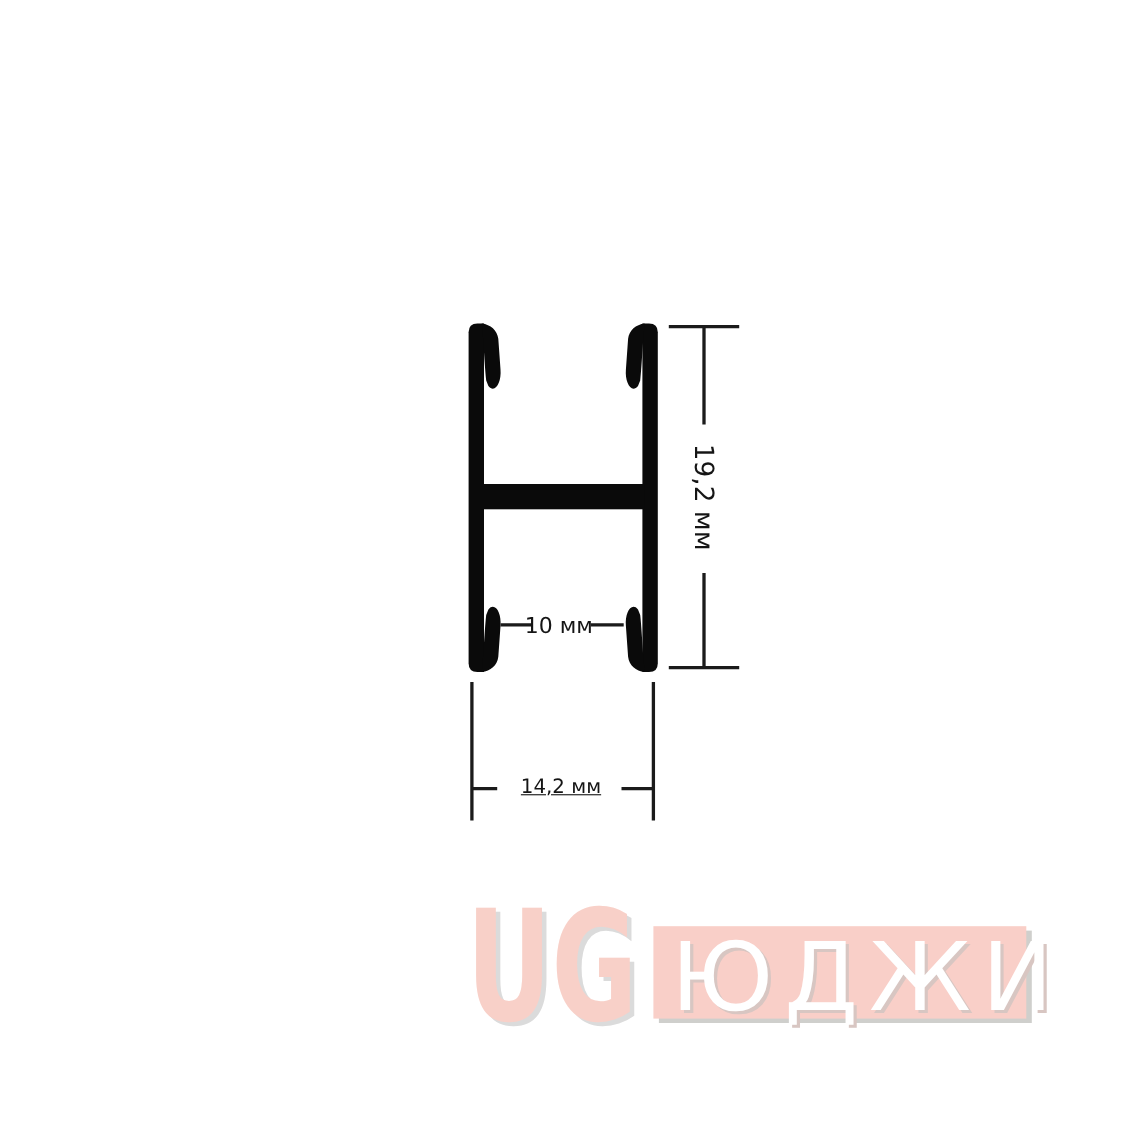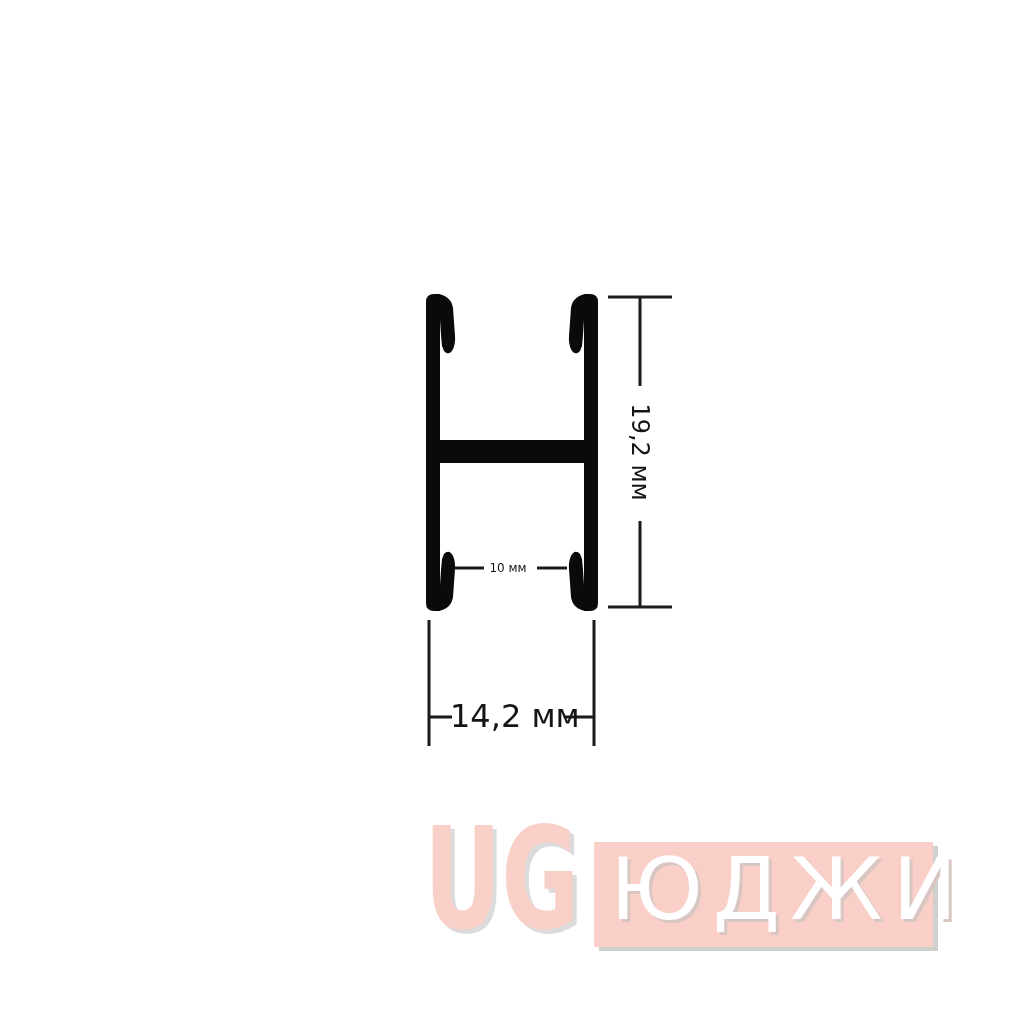--- a/index.html
+++ b/index.html
@@ -43,7 +43,7 @@
     width: 80px;
     height: 24px;
     line-height: 24px;
-    font-size: 12px;
+    font-size: 20px;
   }
   .dim-label.outer {
     left: 450px;

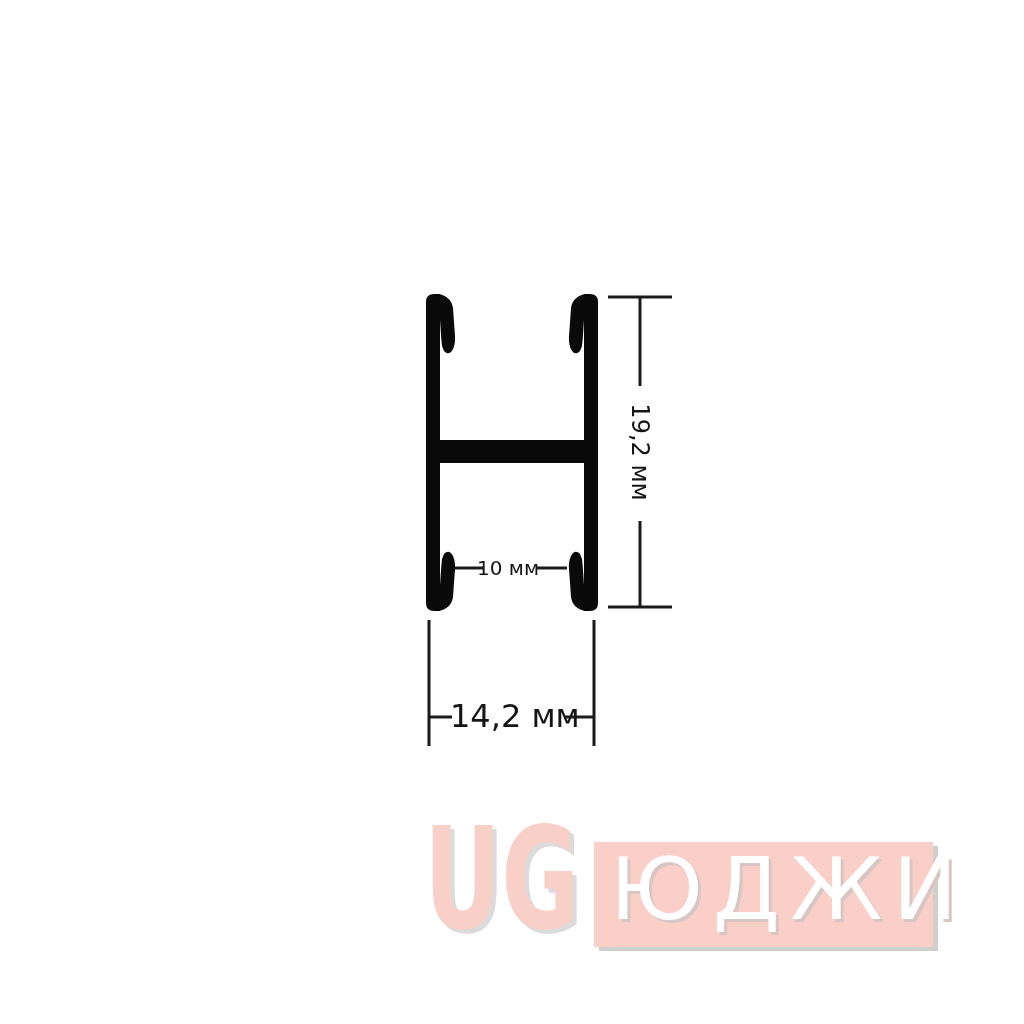--- a/index.html
+++ b/index.html
@@ -51,7 +51,8 @@
     width: 120px;
     height: 28px;
     line-height: 28px;
-    font-size: 32px;
+    font-size: 18px;
+    text-decoration: underline;
   }
   .watermark {
     position: absolute;

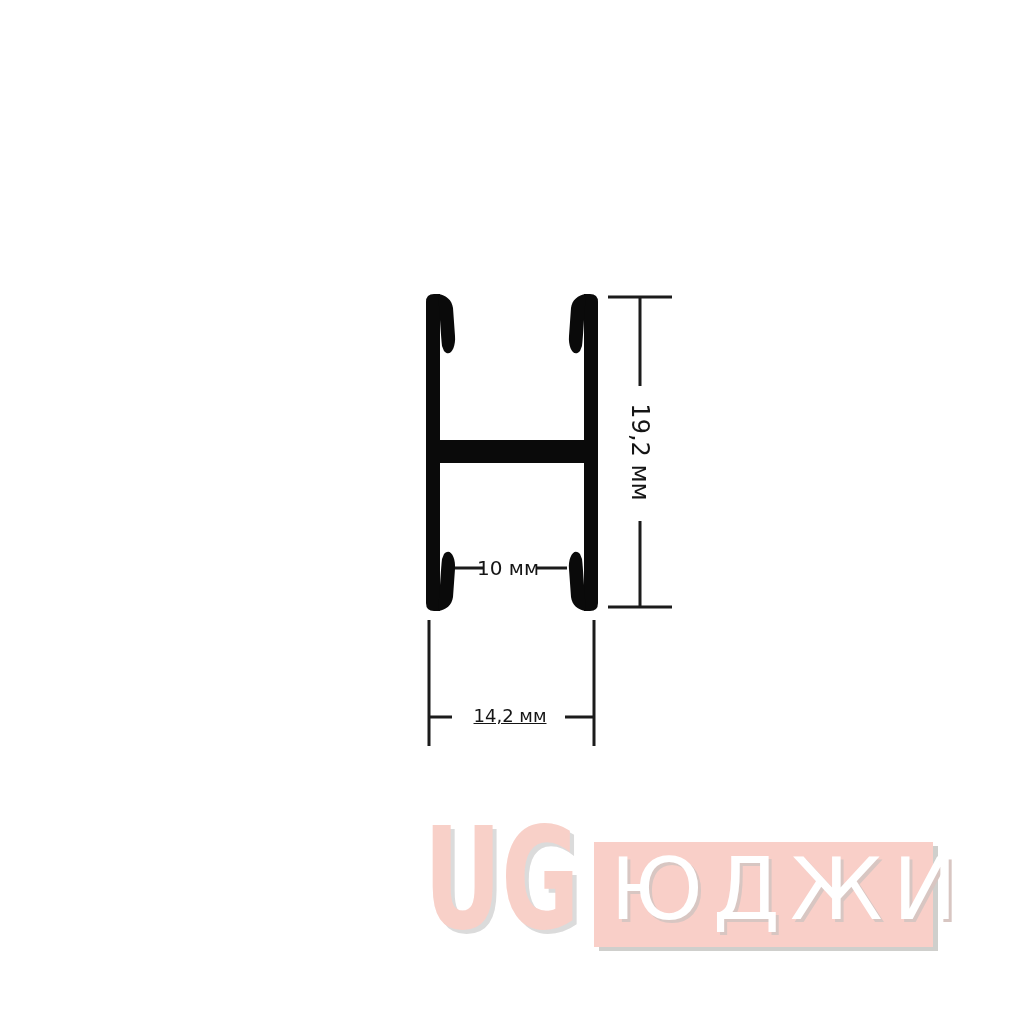--- a/index.html
+++ b/index.html
@@ -82,7 +82,7 @@
     left: 594px;
     top: 842px;
     width: 339px;
-    height: 105px;
+    height: 84px;
     background: #f9cfc8;
     box-shadow: 5px 4px 0 0 #cfcfcc;
   }

